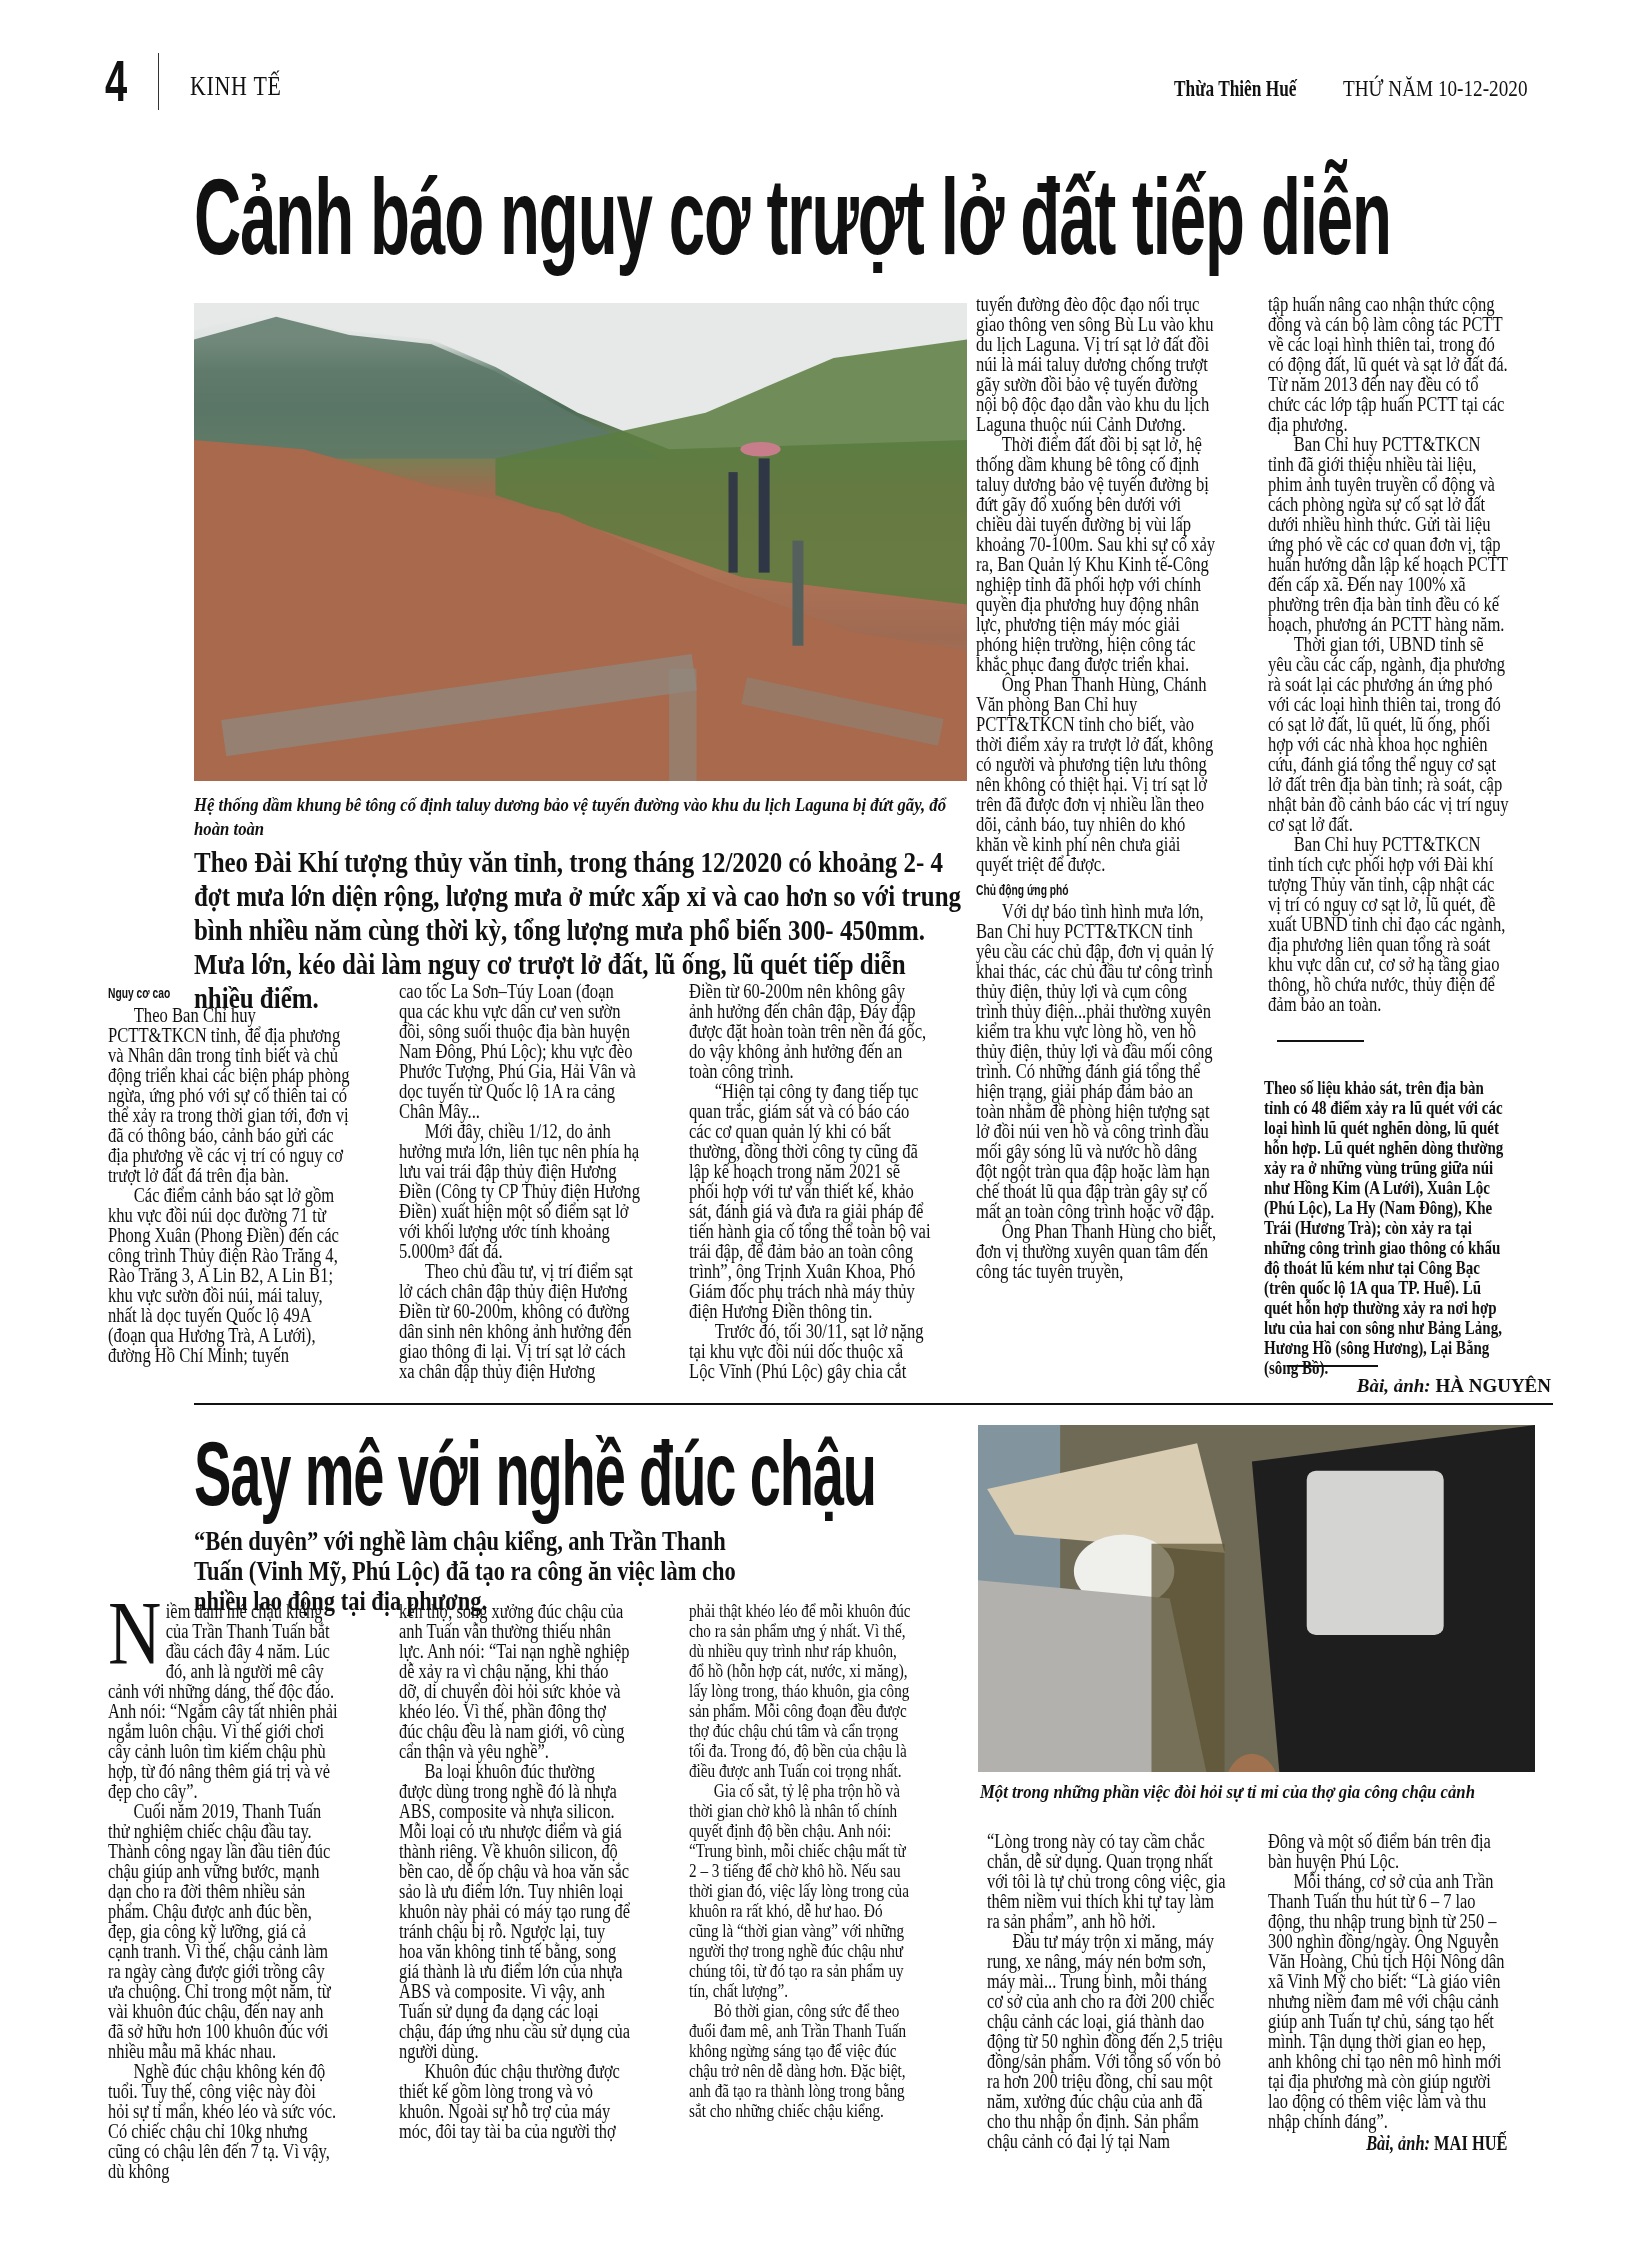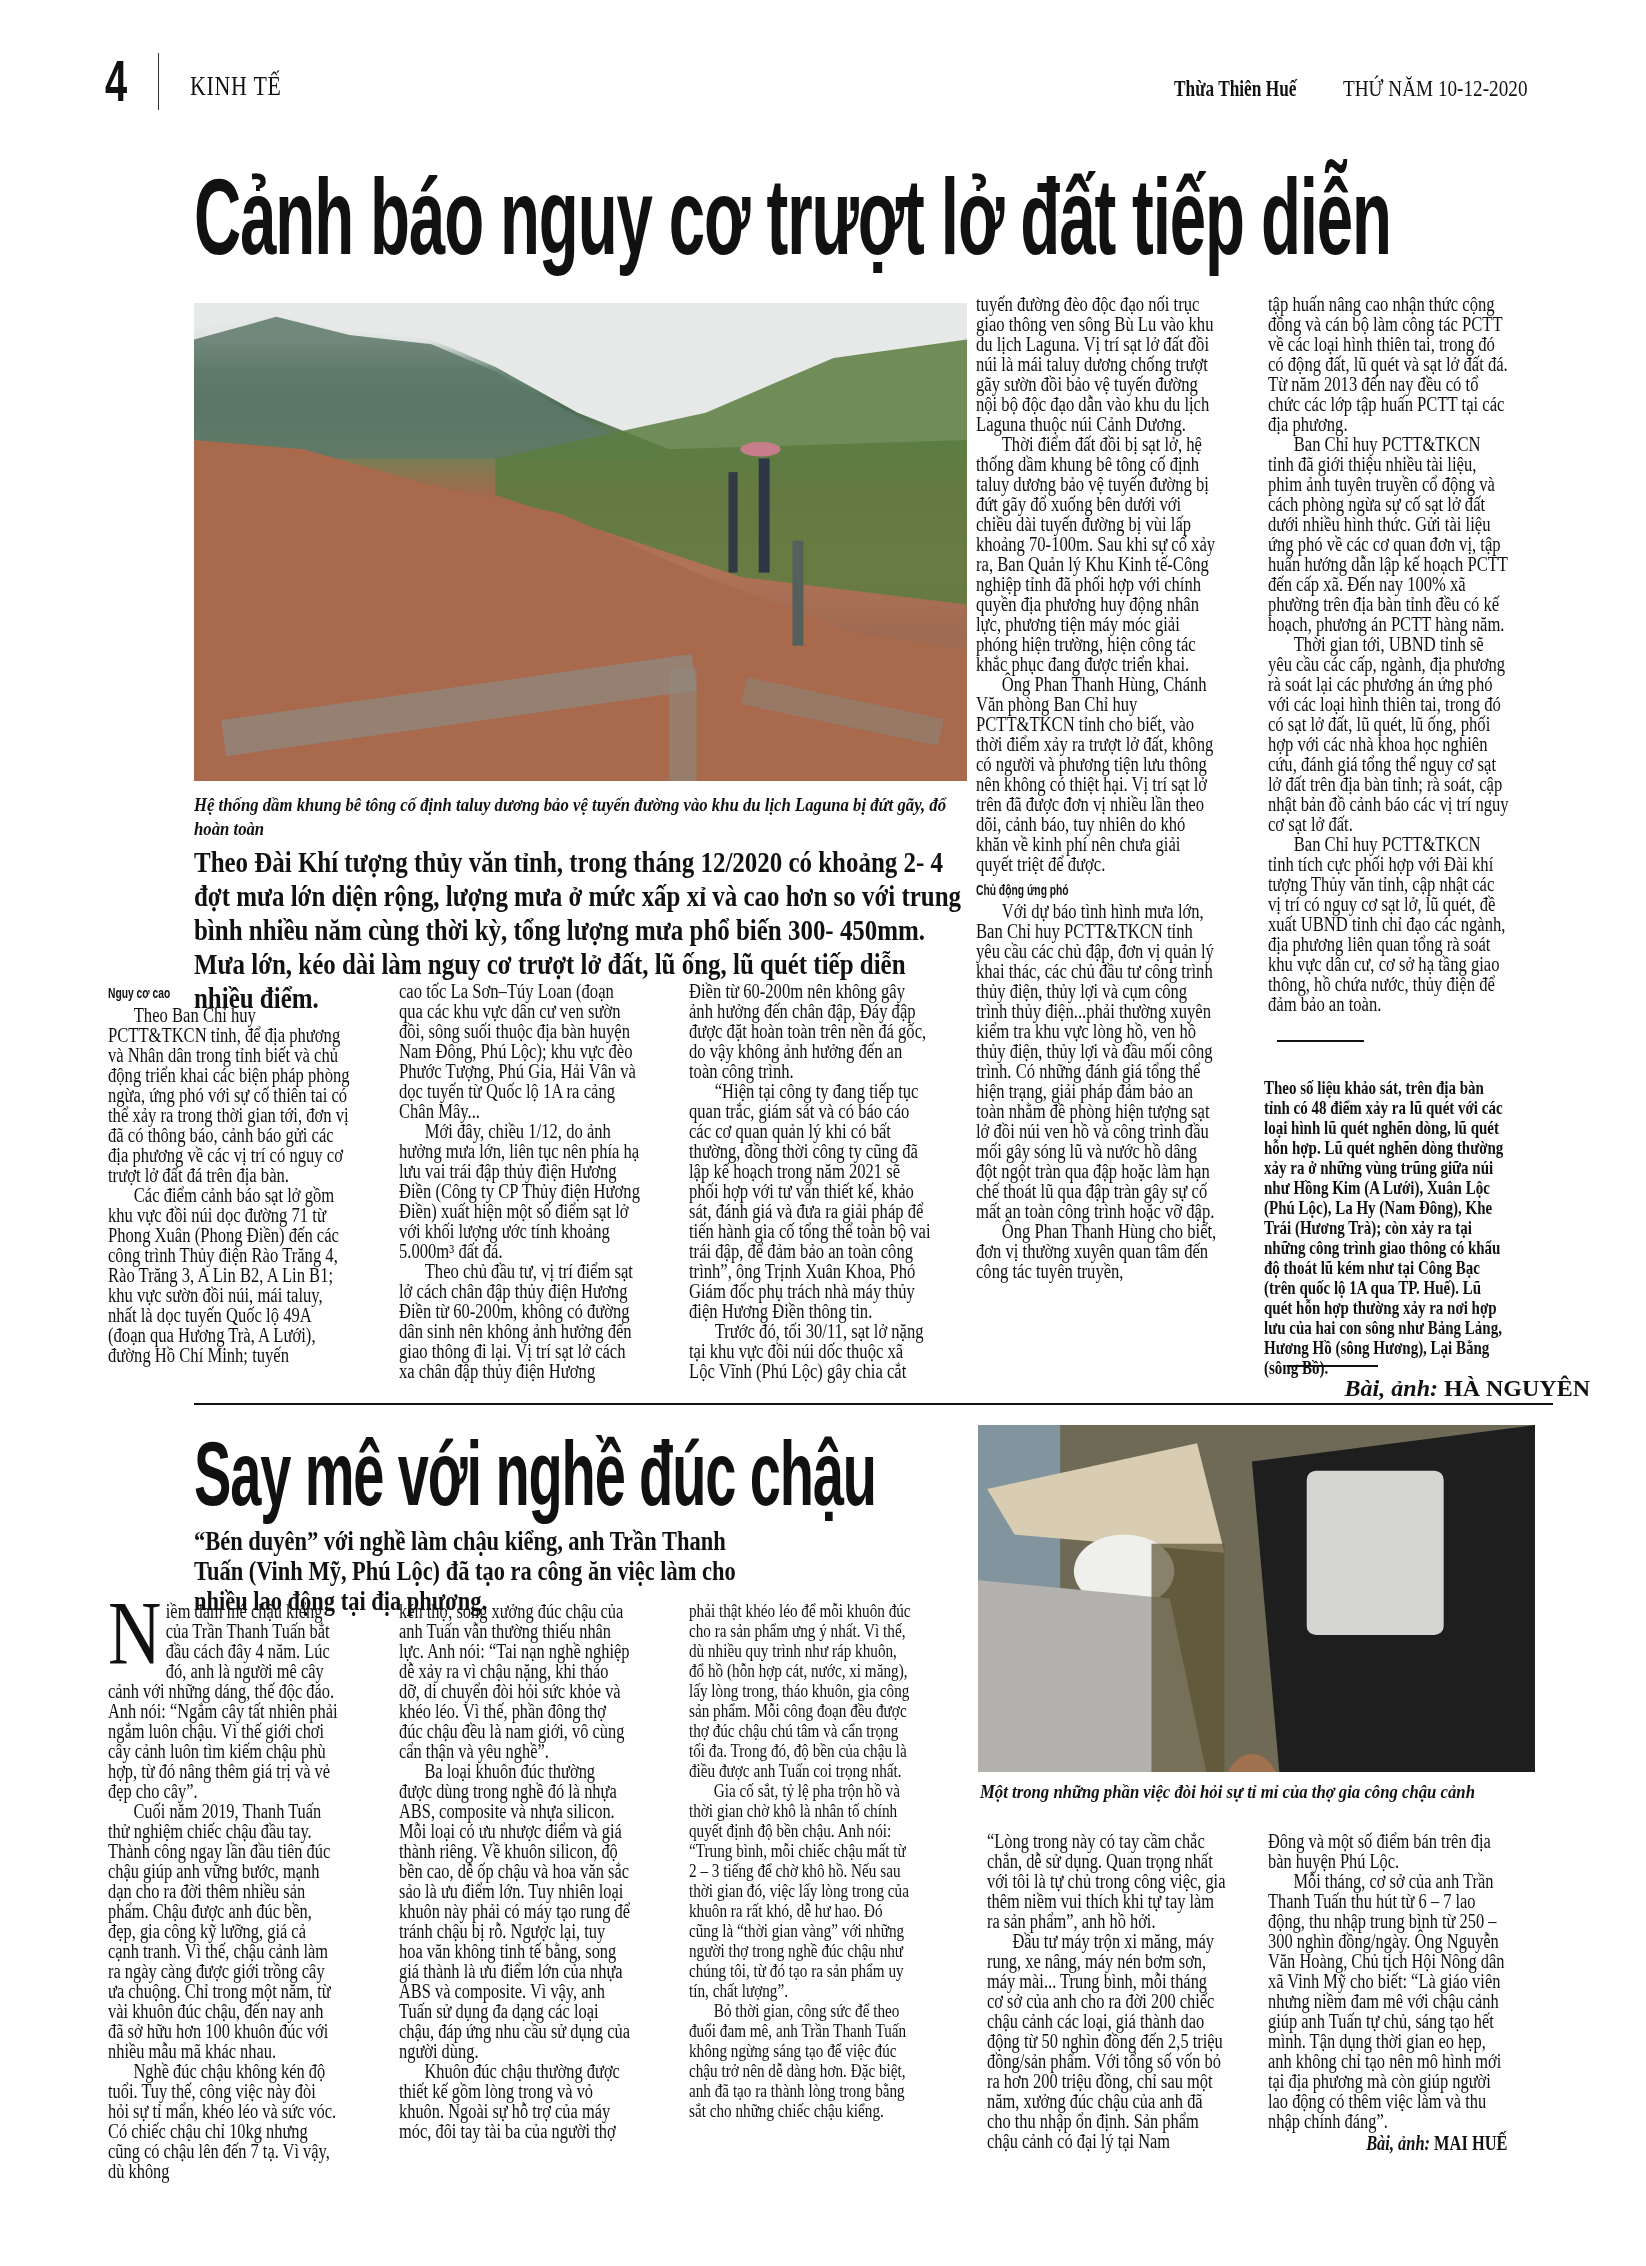--- a/index.html
+++ b/index.html
@@ -32,7 +32,7 @@
   .box{left:1264px;top:1078px;width:302px;font-size:18.3px;font-weight:bold;line-height:20px;transform:scaleX(0.82);transform-origin:left top;}
   .rule-short{left:1277px;top:1040px;width:87px;height:1.8px;background:#111;}
   .rule-sig{left:1287px;top:1365px;width:91px;height:1.8px;background:#111;}
-  .sig{left:1318px;top:1375px;width:272px;text-align:right;font-size:24px;white-space:nowrap;}
+  .sig{left:1279px;top:1375px;width:272px;text-align:right;font-size:19px;white-space:nowrap;}
   .sig .i{font-style:italic;font-weight:bold;}
   .sig .b{font-weight:bold;}
   .divider{left:194px;top:1403px;width:1359px;height:1.8px;background:#111;}

